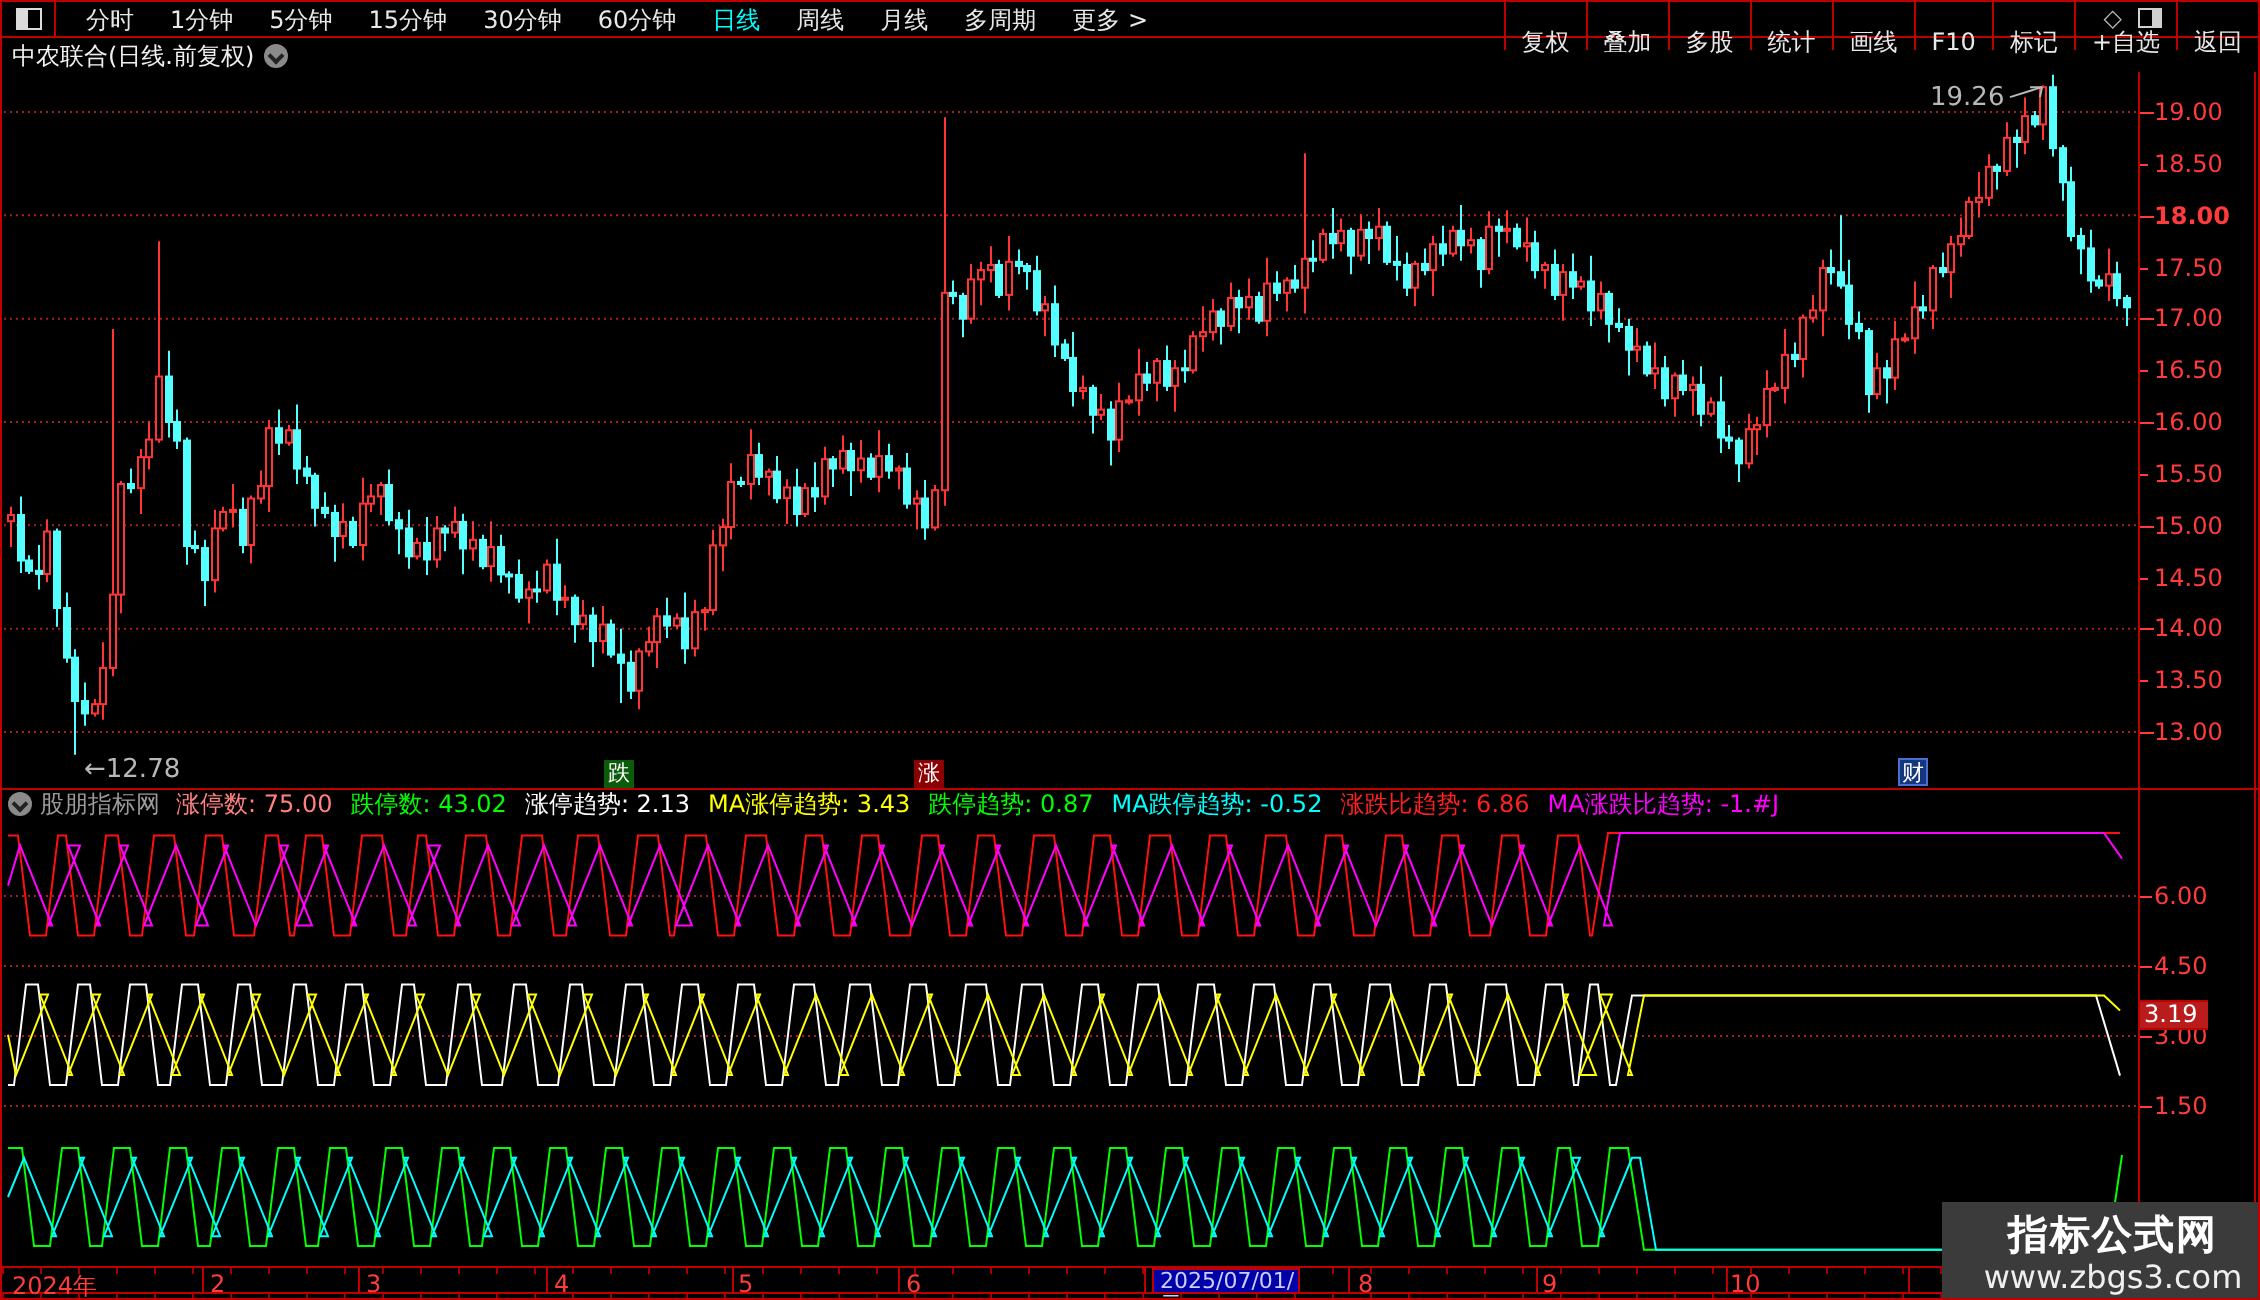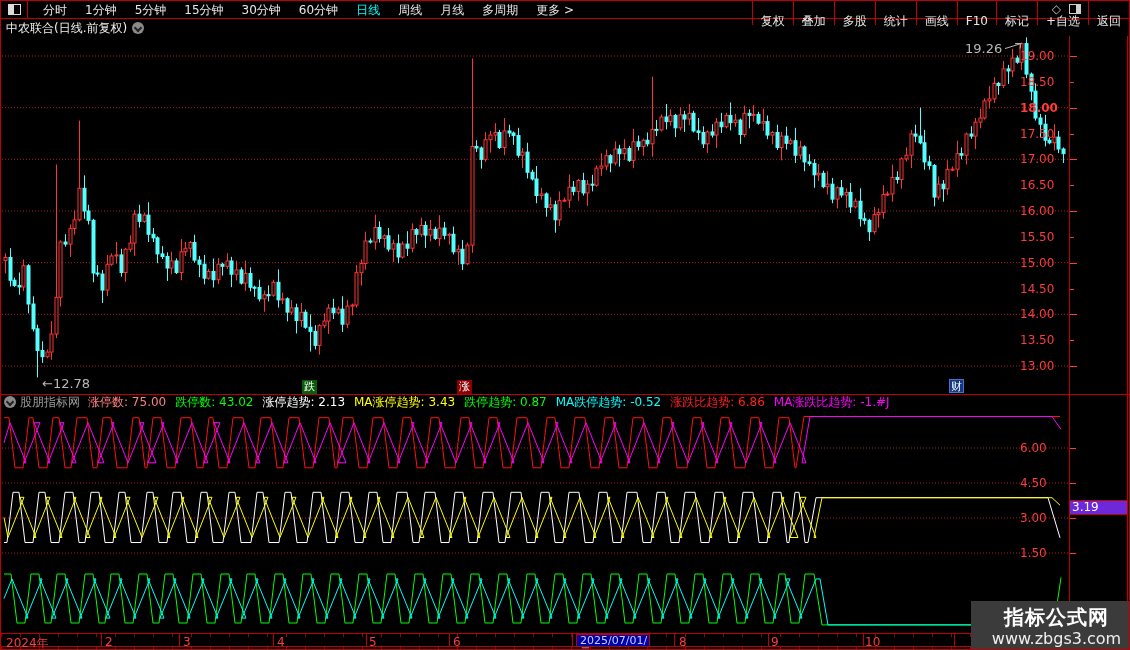--- a/index.html
+++ b/index.html
@@ -36,7 +36,7 @@
   .v-divider2{position:absolute;top:35px;left:1126px;width:1px;height:611px;background:#c00000;}
   .h-sep{position:absolute;left:0;width:1130px;height:1px;background:#c00000;}
   
-  .axis-label{position:absolute;color:#ff3b3b;font-size:12px;left:1019px;width:48px;text-align:left;}
+  .axis-label{position:absolute;color:#ff3b3b;font-size:12px;left:1076px;width:48px;text-align:left;}
   .tick{position:absolute;left:1069px;height:1px;background:#ff3b3b;}
   
   .badge{position:absolute;width:15px;height:14px;font-size:11px;line-height:14px;text-align:center;color:#fff;}

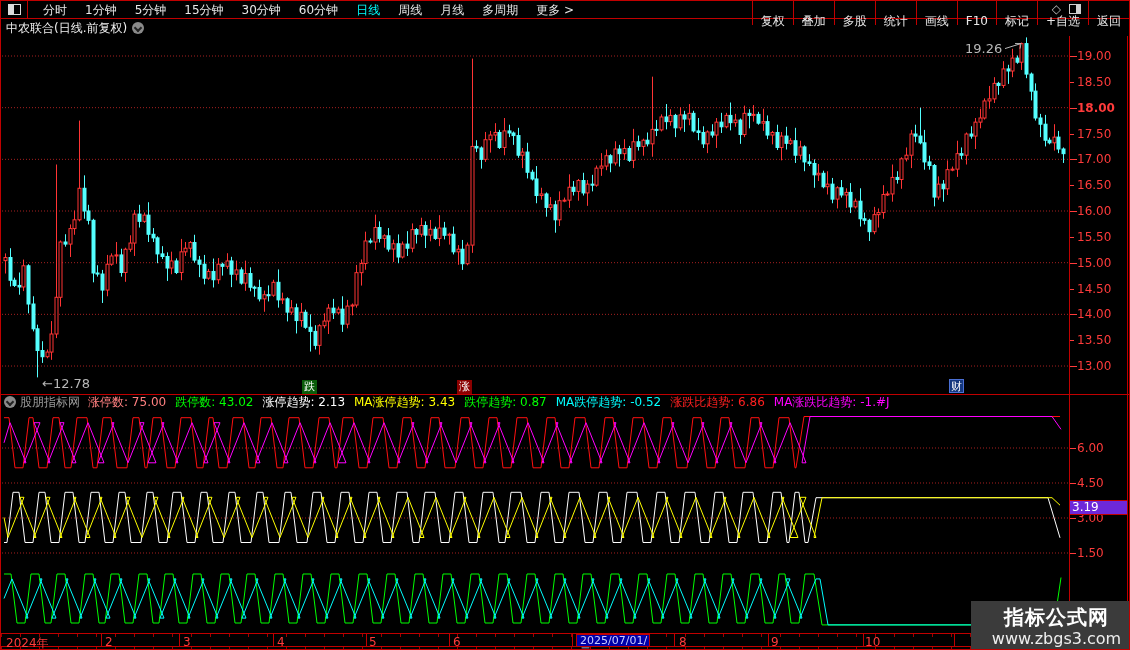--- a/index.html
+++ b/index.html
@@ -48,7 +48,7 @@
   .ind-src{color:#9a9a9a;margin-right:8px;}
   .ind-item{margin-right:9px;}
   
-  .cur-box{position:absolute;left:1069px;top:499px;width:57px;height:15px;background:#6d28d9;border-top:1px solid #c00000;border-bottom:1px solid #c00000;color:#fff;font-size:12px;line-height:13px;padding-left:2px;}
+  .cur-box{position:absolute;left:1069px;top:499px;width:34px;height:15px;background:#b91c1c;border-top:1px solid #c00000;border-bottom:1px solid #c00000;color:#fff;font-size:12px;line-height:13px;padding-left:2px;}
   
   .time-axis{position:absolute;left:0;top:632px;width:1128px;height:14px;border-top:1px solid #c00000;border-bottom:1px solid #c00000;background:#000;}
   .time-ticks-top{position:absolute;left:0;top:0;width:100%;height:3px;

